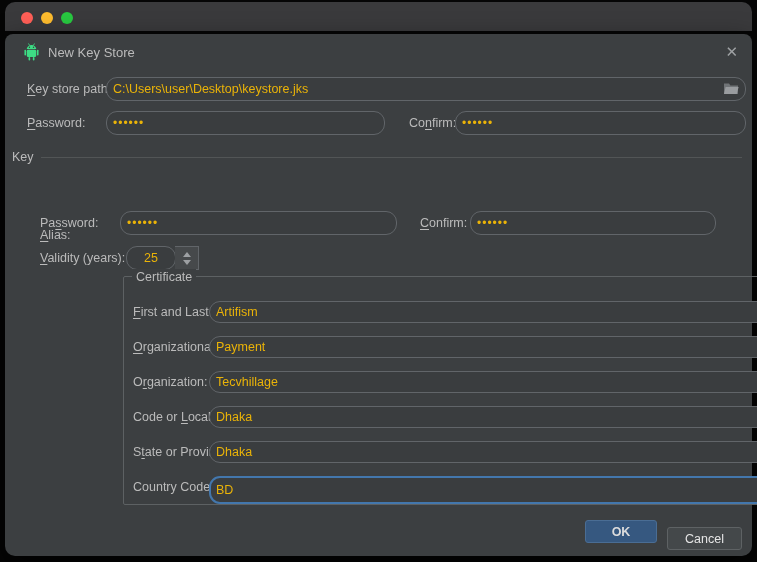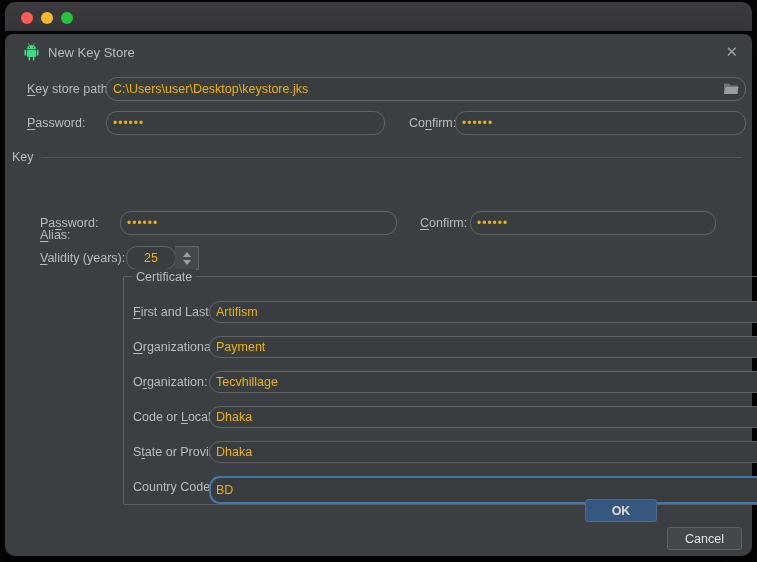--- a/index.html
+++ b/index.html
@@ -48,7 +48,7 @@
   .btn{position:absolute;box-sizing:border-box;height:23px;border-radius:3px;font-size:12.5px;
        font-family:"Liberation Sans", sans-serif;display:flex;align-items:center;justify-content:center;
        cursor:pointer;}
-  .btn-ok{left:580px;top:465px;width:72px;background:#365880;border:1px solid #4a6d94;
+  .btn-ok{left:580px;top:486px;width:72px;background:#365880;border:1px solid #4a6d94;
           color:#dcdcdc;font-weight:700;}
   .btn-cancel{left:662px;top:493px;width:75px;background:#44484a;border:1px solid #5e6264;color:#e5e5e5;}
 </style>

